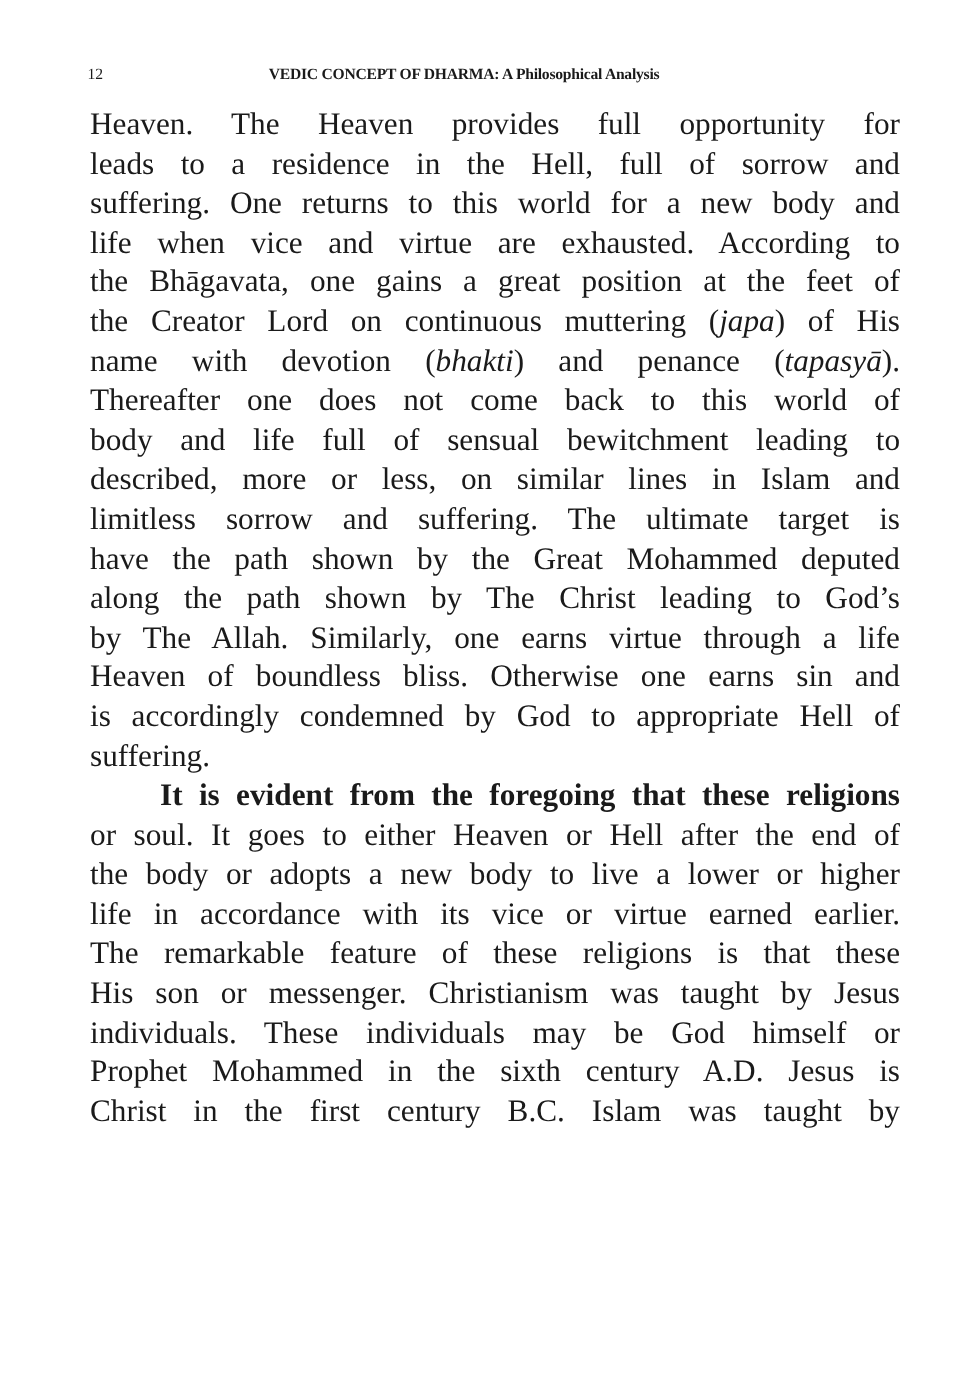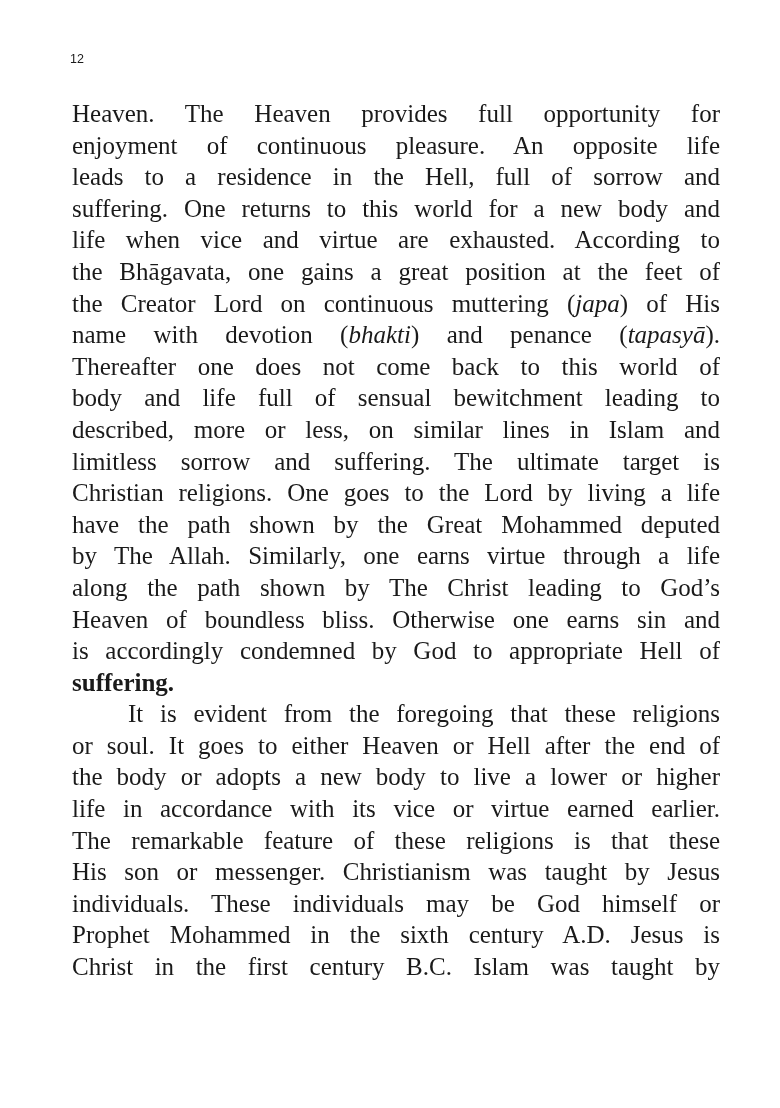--- a/index.html
+++ b/index.html
@@ -14,7 +14,7 @@
       position: absolute;
       top: 52px; left: 70px; width: 650px;
       height: 20px;
-      font-family: Liberation Sans, sans-serif;
+      font-family: Liberation Serif, serif;
       font-size: 12.5px;
     }
     .page-number {

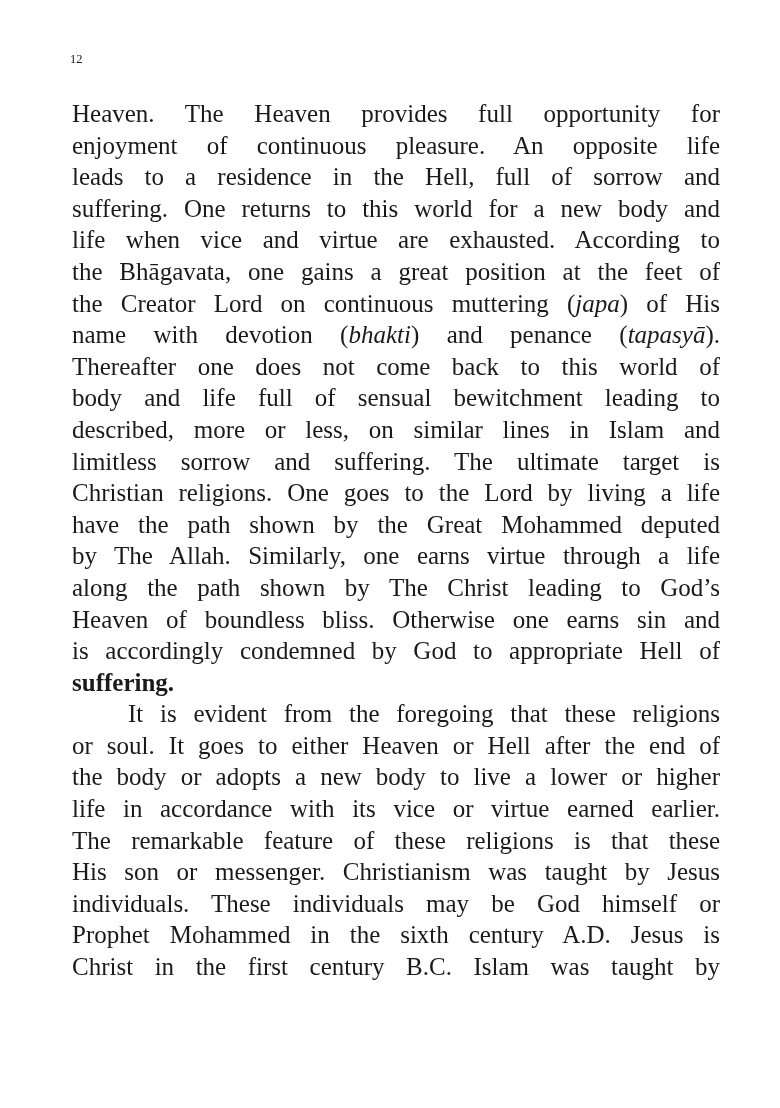--- a/index.html
+++ b/index.html
@@ -50,6 +50,7 @@
 
 <div class="header">
   <span class="page-number">12</span>
+  <span class="running-title">VEDIC CONCEPT OF DHARMA: A Philosophical Analysis</span>
 </div>
 
 <div class="body-text">

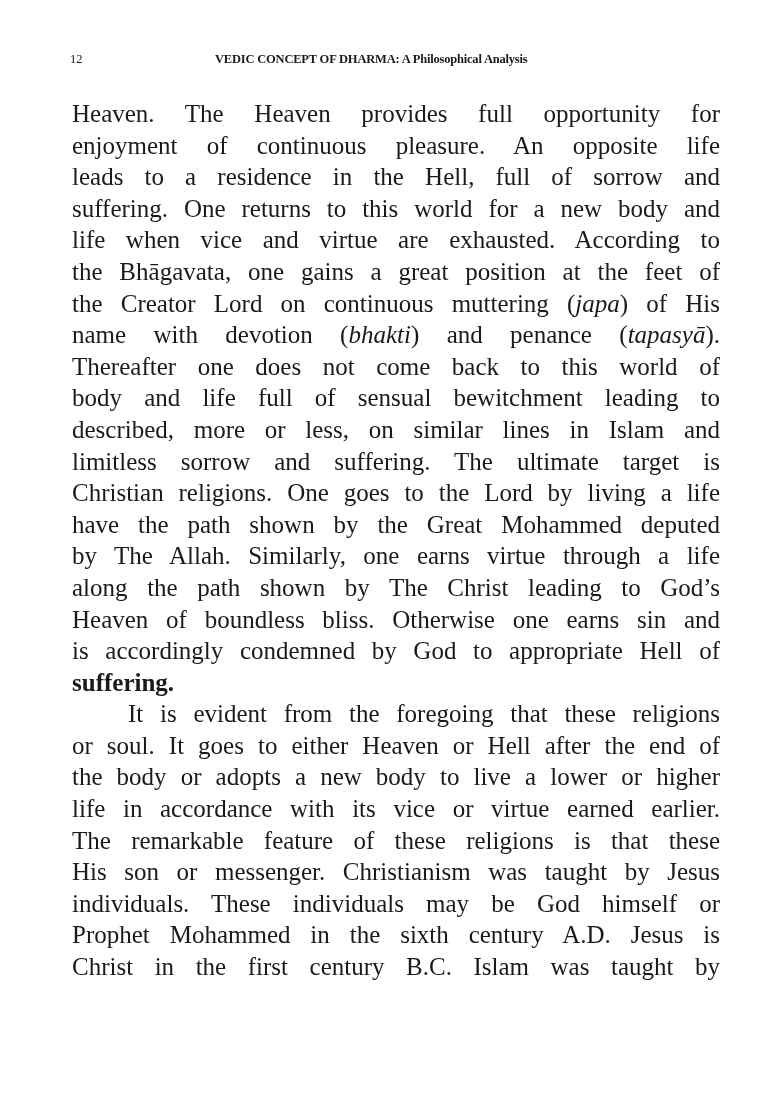--- a/index.html
+++ b/index.html
@@ -31,7 +31,6 @@
       font-family: "Liberation Serif", serif;
       font-size: 25px;
       line-height: 31.6px;
-      margin-top: 14px;
     }
     .line {
       display: block;

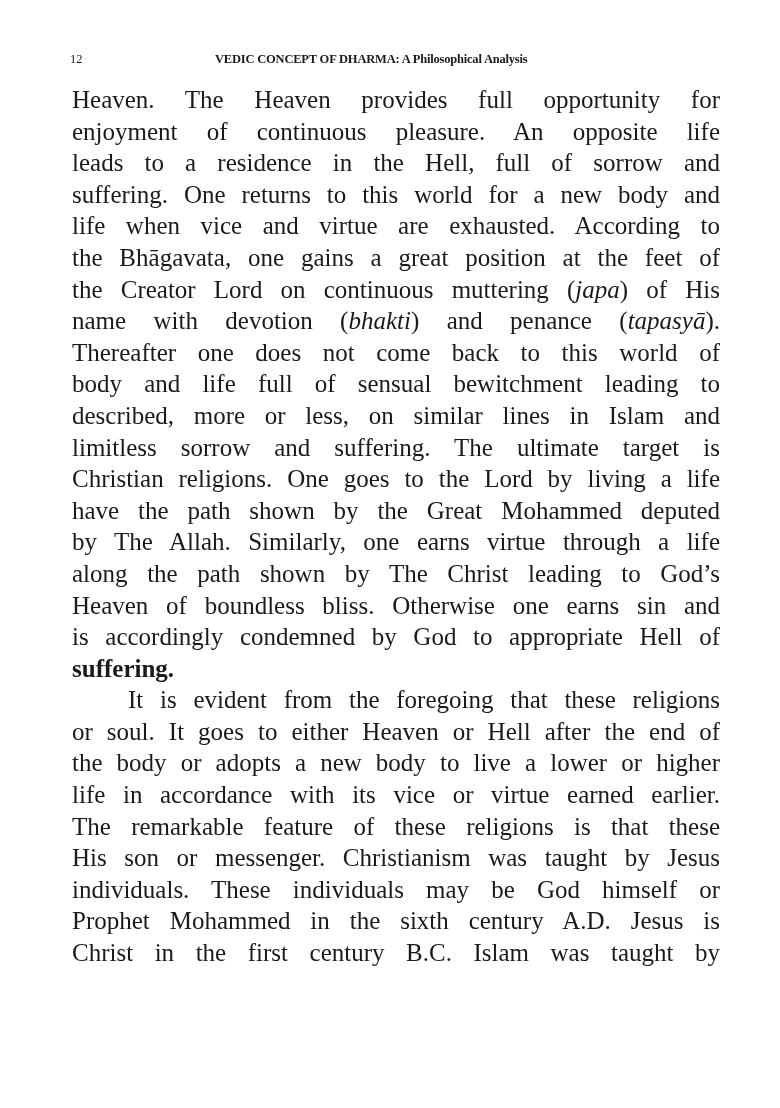--- a/index.html
+++ b/index.html
@@ -55,7 +55,6 @@
 <div class="body-text">
   <div>
     <span class="line">Heaven. The Heaven provides full opportunity for</span>
-    <span class="line">enjoyment of continuous pleasure. An opposite life</span>
     <span class="line">leads to a residence in the Hell, full of sorrow and</span>
     <span class="line">suffering. One returns to this world for a new body and</span>
     <span class="line">life when vice and virtue are exhausted. According to</span>

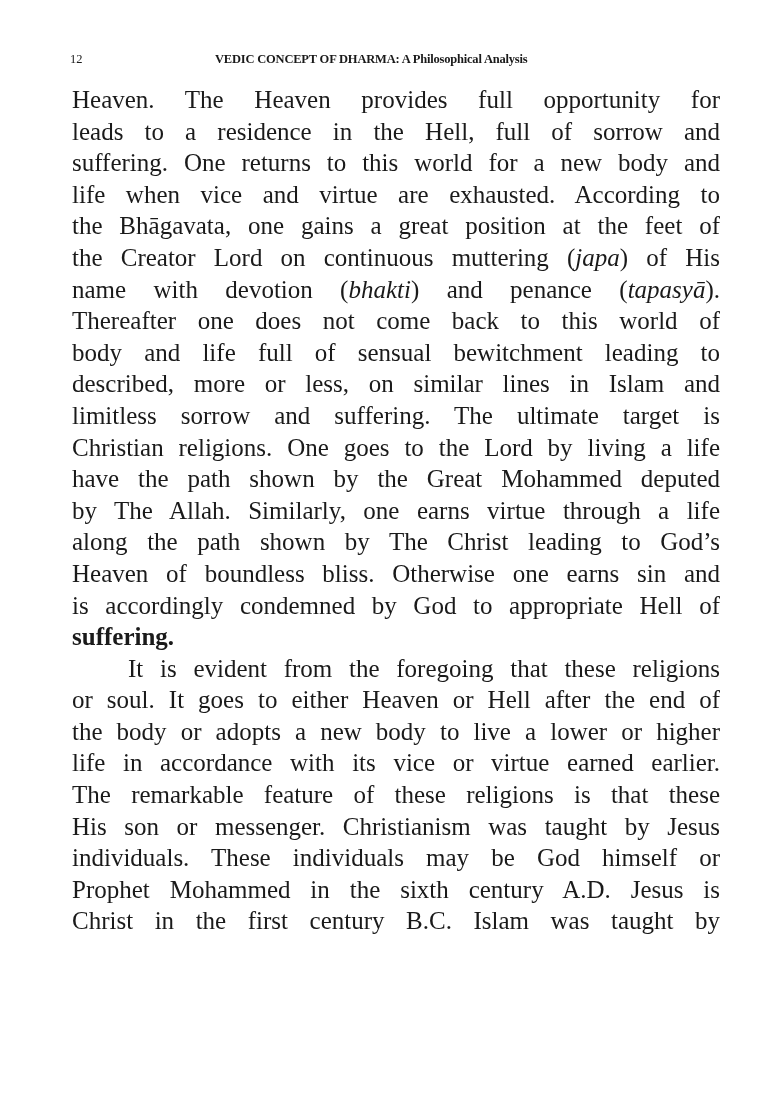--- a/index.html
+++ b/index.html
@@ -65,7 +65,6 @@
     <span class="line">body and life full of sensual bewitchment leading to</span>
     <span class="line">described, more or less, on similar lines in Islam and</span>
     <span class="line">limitless sorrow and suffering. The ultimate target is</span>
-    <span class="line">Christian religions. One goes to the Lord by living a life</span>
     <span class="line">have the path shown by the Great Mohammed deputed</span>
     <span class="line">by The Allah. Similarly, one earns virtue through a life</span>
     <span class="line">along the path shown by The Christ leading to God’s</span>

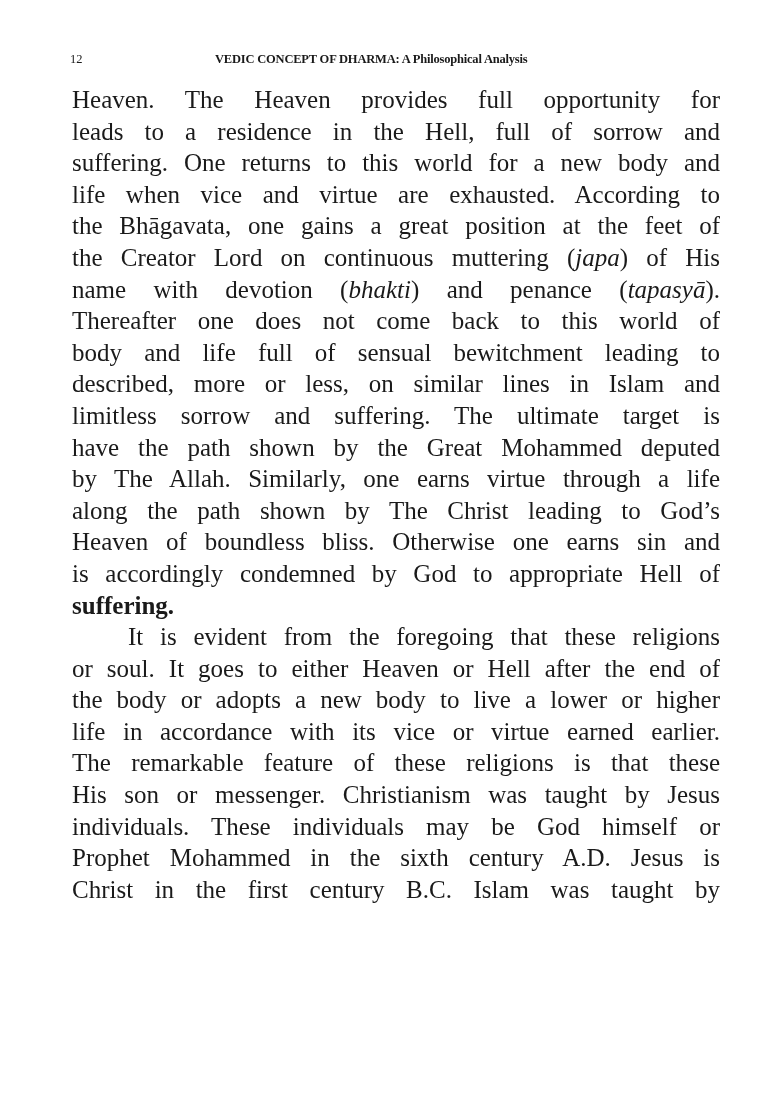--- a/index.html
+++ b/index.html
@@ -66,8 +66,8 @@
     <span class="line">described, more or less, on similar lines in Islam and</span>
     <span class="line">limitless sorrow and suffering. The ultimate target is</span>
     <span class="line">have the path shown by the Great Mohammed deputed</span>
+    <span class="line">along the path shown by The Christ leading to God’s</span>
     <span class="line">by The Allah. Similarly, one earns virtue through a life</span>
-    <span class="line">along the path shown by The Christ leading to God’s</span>
     <span class="line">Heaven of boundless bliss. Otherwise one earns sin and</span>
     <span class="line">is accordingly condemned by God to appropriate Hell of</span>
     <span class="line last">suffering.</span>

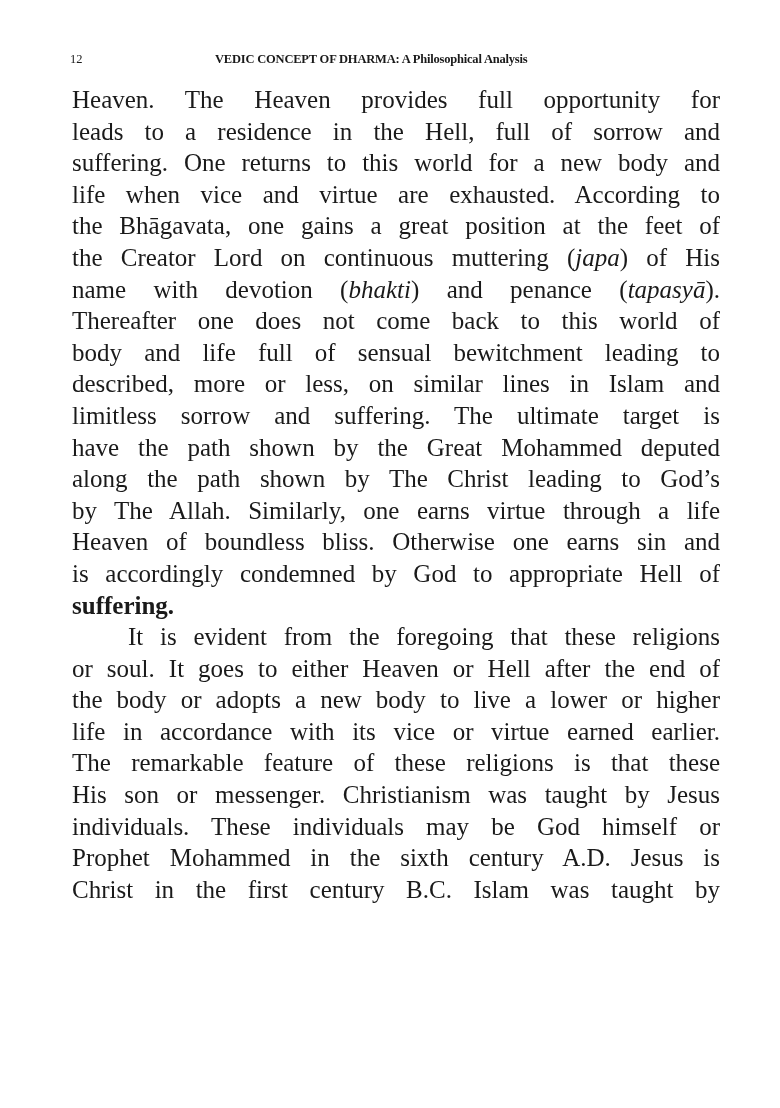--- a/index.html
+++ b/index.html
@@ -40,7 +40,7 @@
       text-align-last: justify;
       overflow: hidden;
     }
-    .line.last { text-align-last: left; font-weight: bold; }
+    .line.last { text-align-last: left; }
     .line.indent { padding-left: 56px; }
     em { font-style: italic; }
   </style>

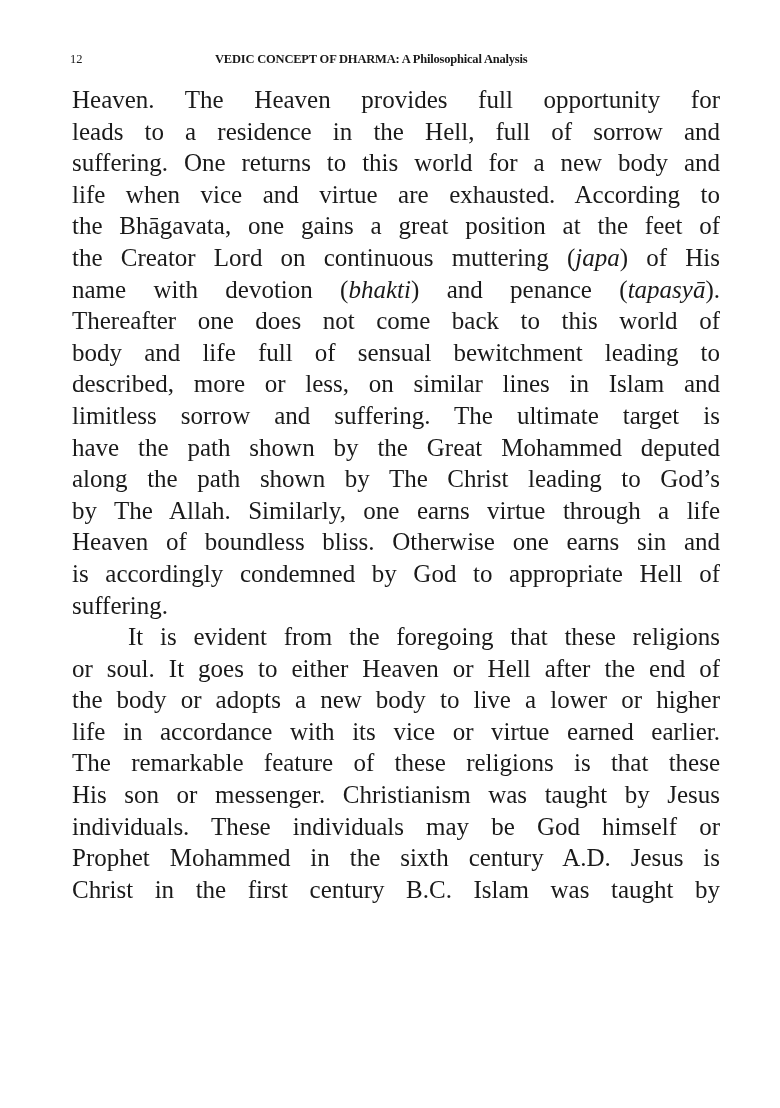--- a/index.html
+++ b/index.html
@@ -41,7 +41,7 @@
       overflow: hidden;
     }
     .line.last { text-align-last: left; }
-    .line.indent { padding-left: 56px; }
+    .line.indent { padding-left: 56px; font-weight: bold; }
     em { font-style: italic; }
   </style>
 </head>

